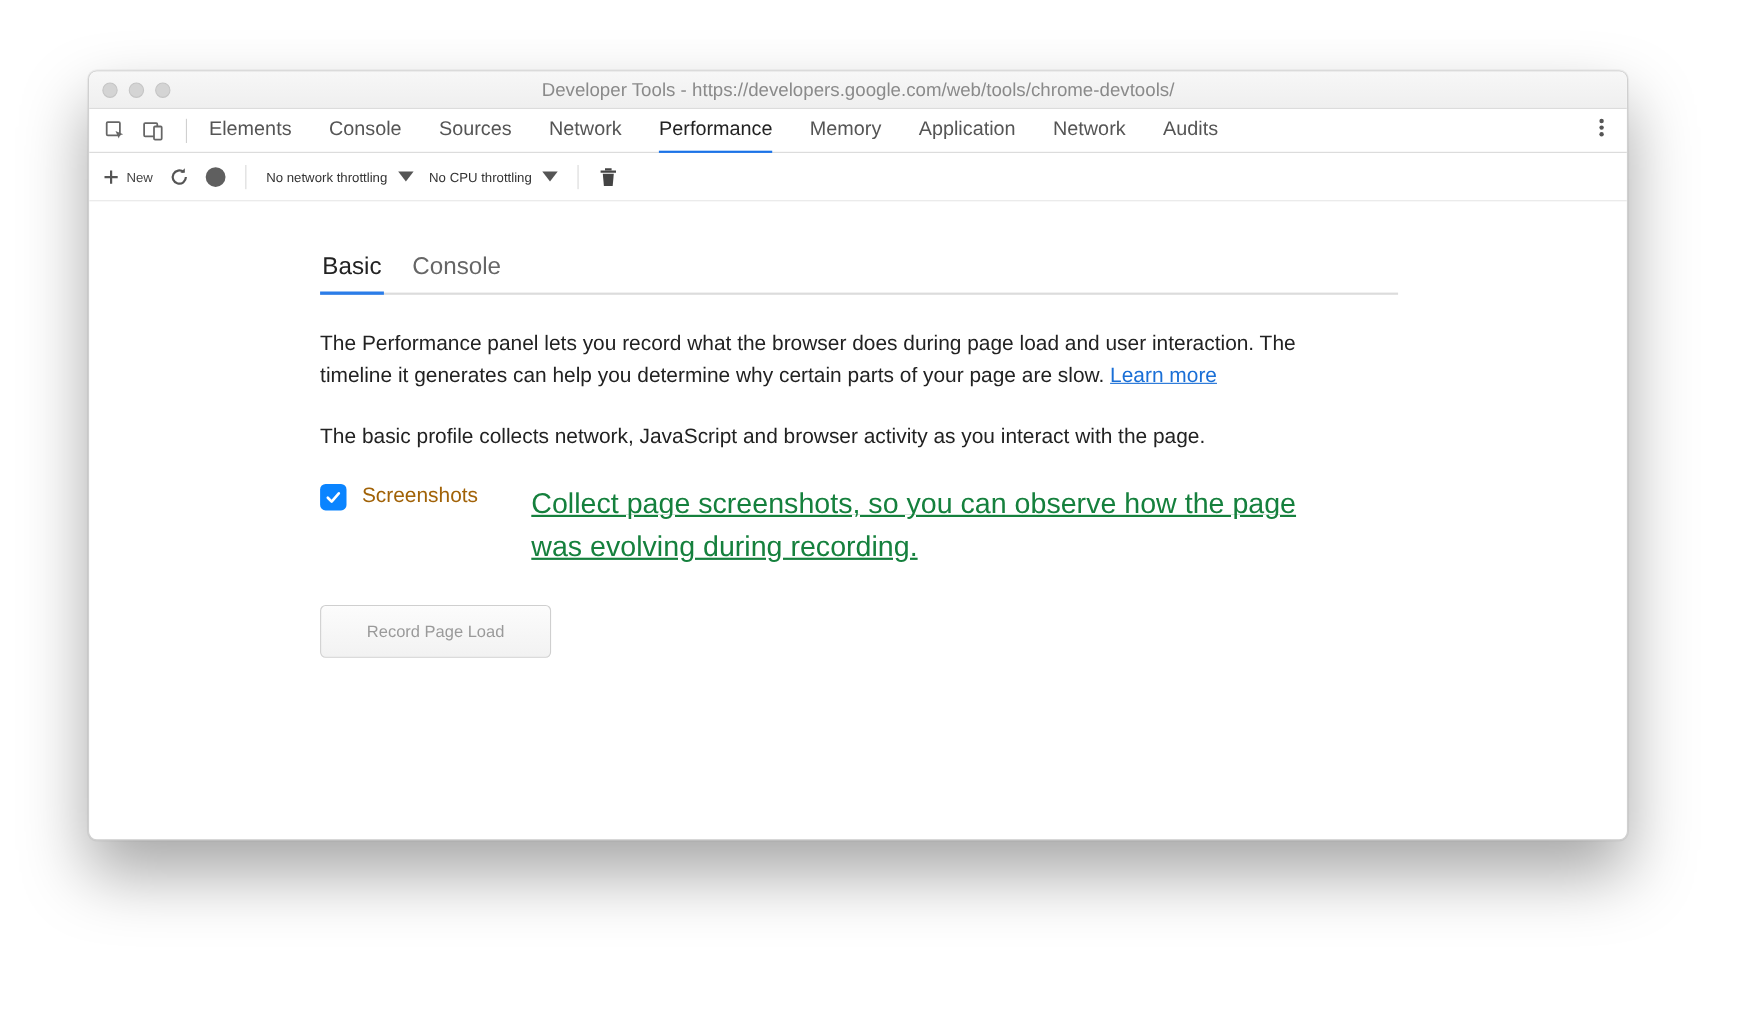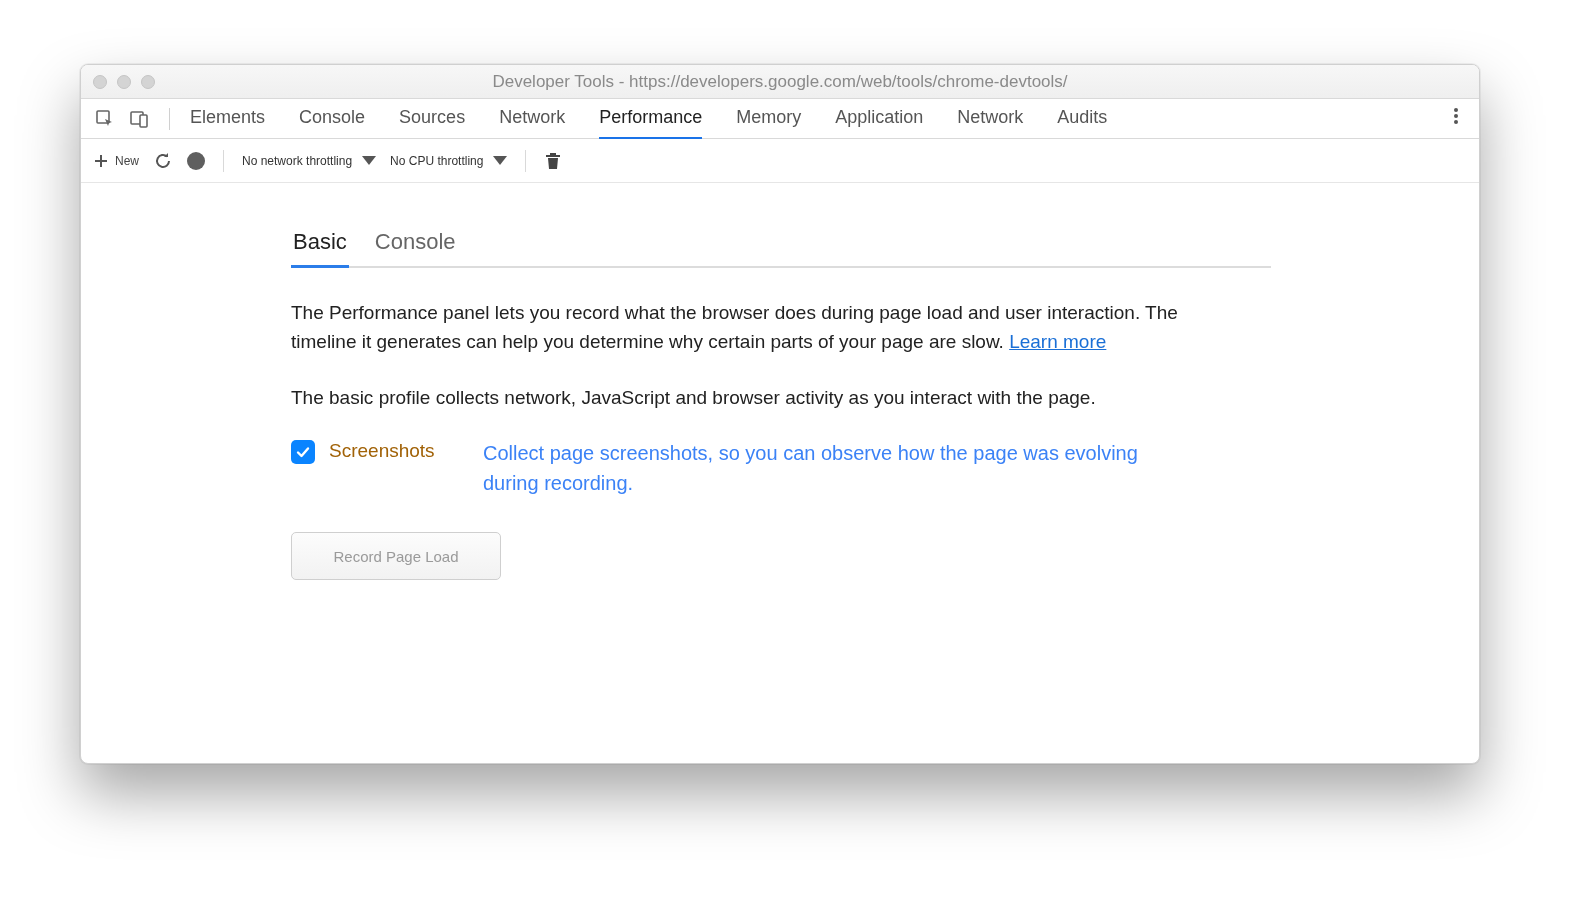--- a/index.html
+++ b/index.html
@@ -118,7 +118,7 @@
   }
   .checkbox svg { display: block; }
   .opt-label { font-size: 19px; color: #a16207; padding-top: 2px; width: 140px; flex: 0 0 auto; }
-  .opt-desc { font-size: 20px; color: #3b82f6; line-height: 1.5; flex: 1; }
+  .opt-desc { font-size: 26px; color: #15803d; line-height: 1.5; flex: 1; text-decoration: underline; }
   .button-row { display: flex; gap: 22px; }
   .btn {
     min-width: 210px; height: 48px;

